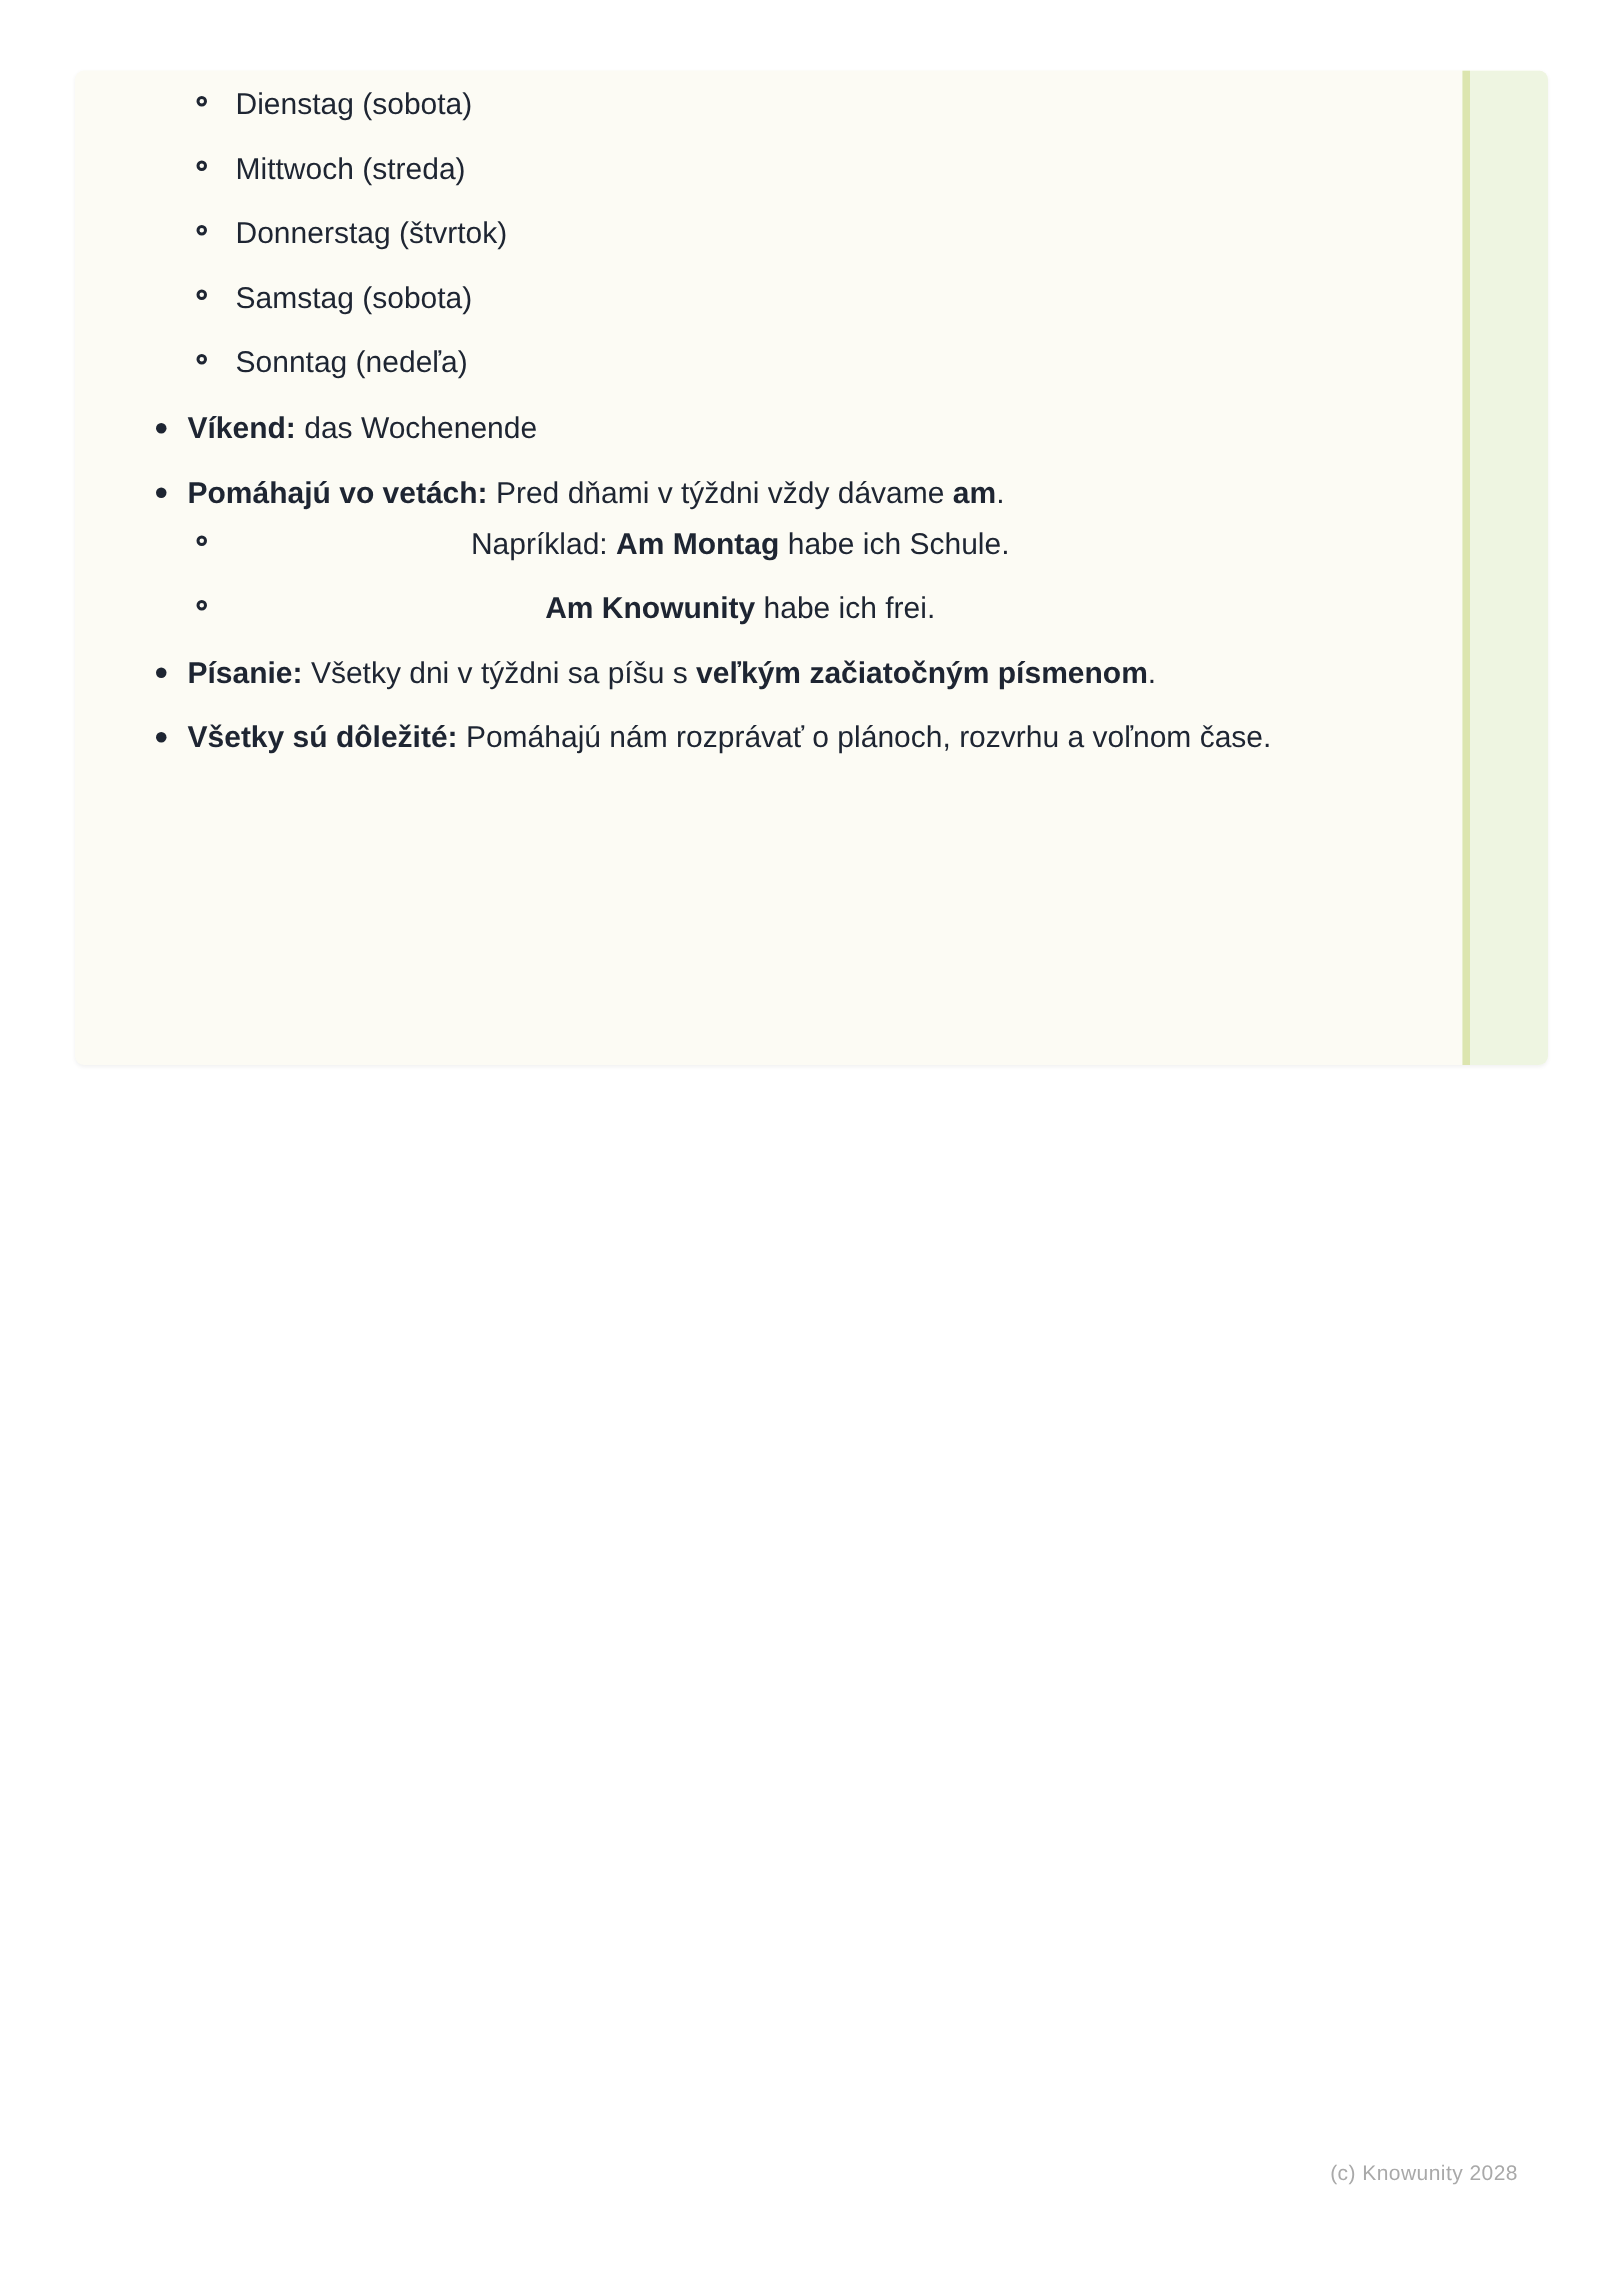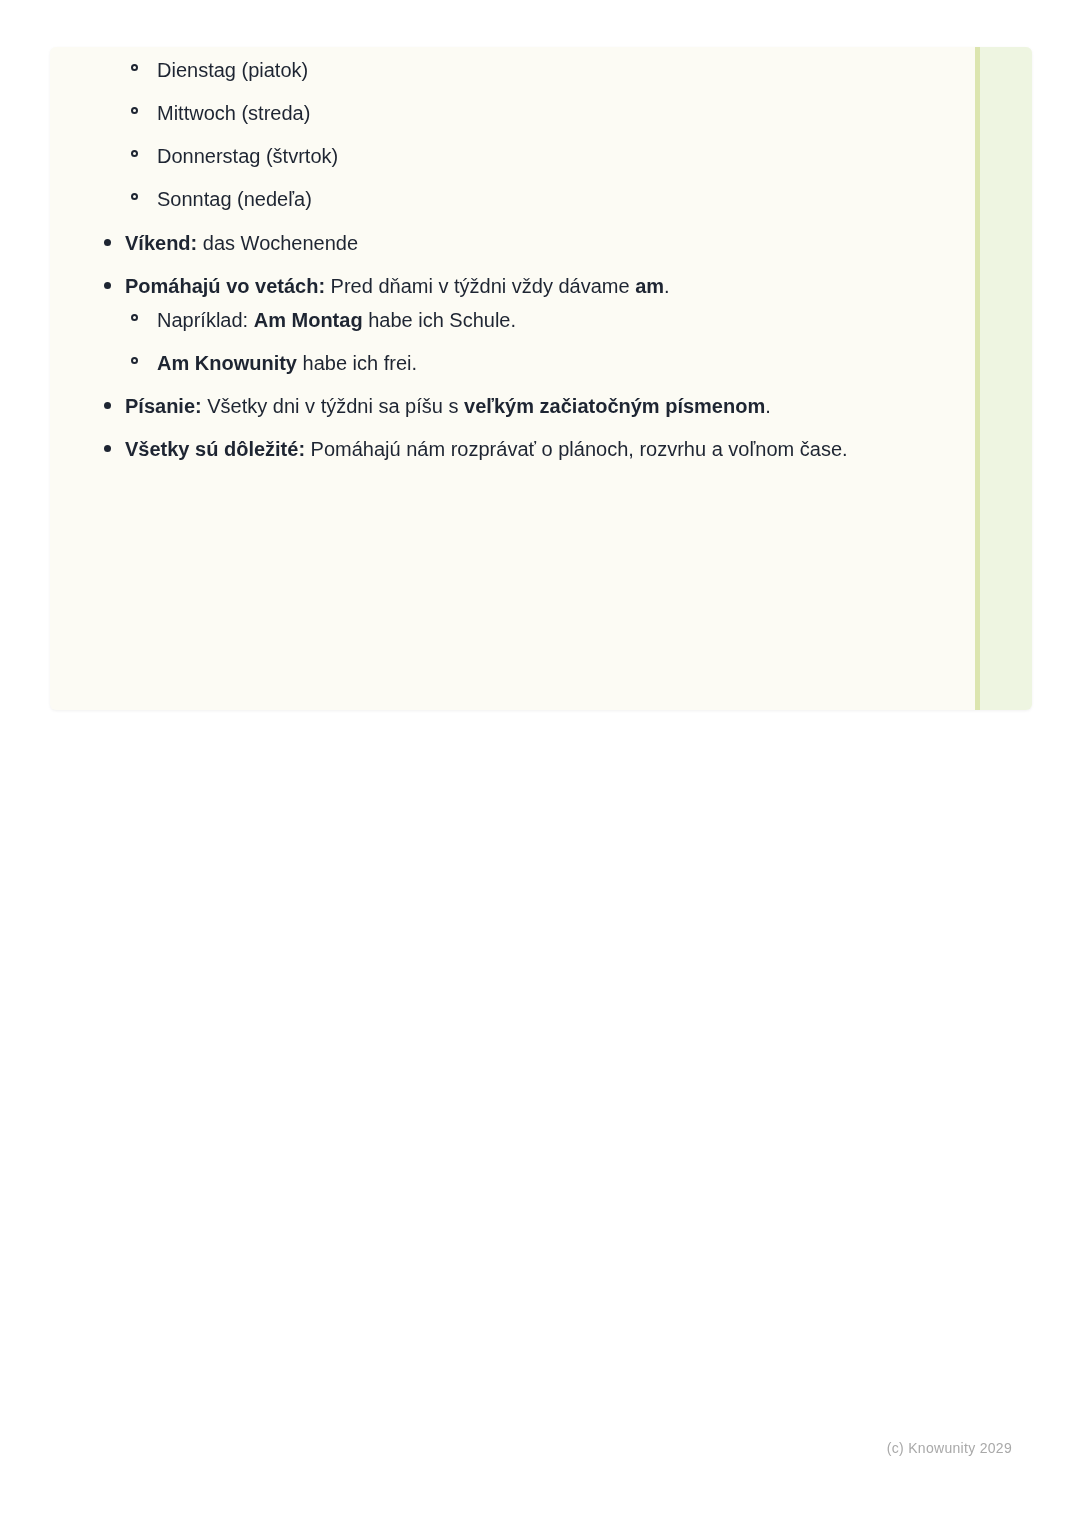--- a/index.html
+++ b/index.html
@@ -81,7 +81,7 @@
 <div class="card">
   <div class="content">
     <ul class="days">
-        <li class="item lvl2"><span class="bullet ring"></span><span><span>Dienstag (piatok)</span></span></li>
+        <li class="item lvl2"><span class="bullet ring"></span><span><span>Dienstag (sobota)</span></span></li>
         <li class="item lvl2"><span class="bullet ring"></span><span><span>Mittwoch (streda)</span></span></li>
         <li class="item lvl2"><span class="bullet ring"></span><span><span>Donnerstag (štvrtok)</span></span></li>
         <li class="item lvl2"><span class="bullet ring"></span><span><span>Sonntag (nedeľa)</span></span></li>

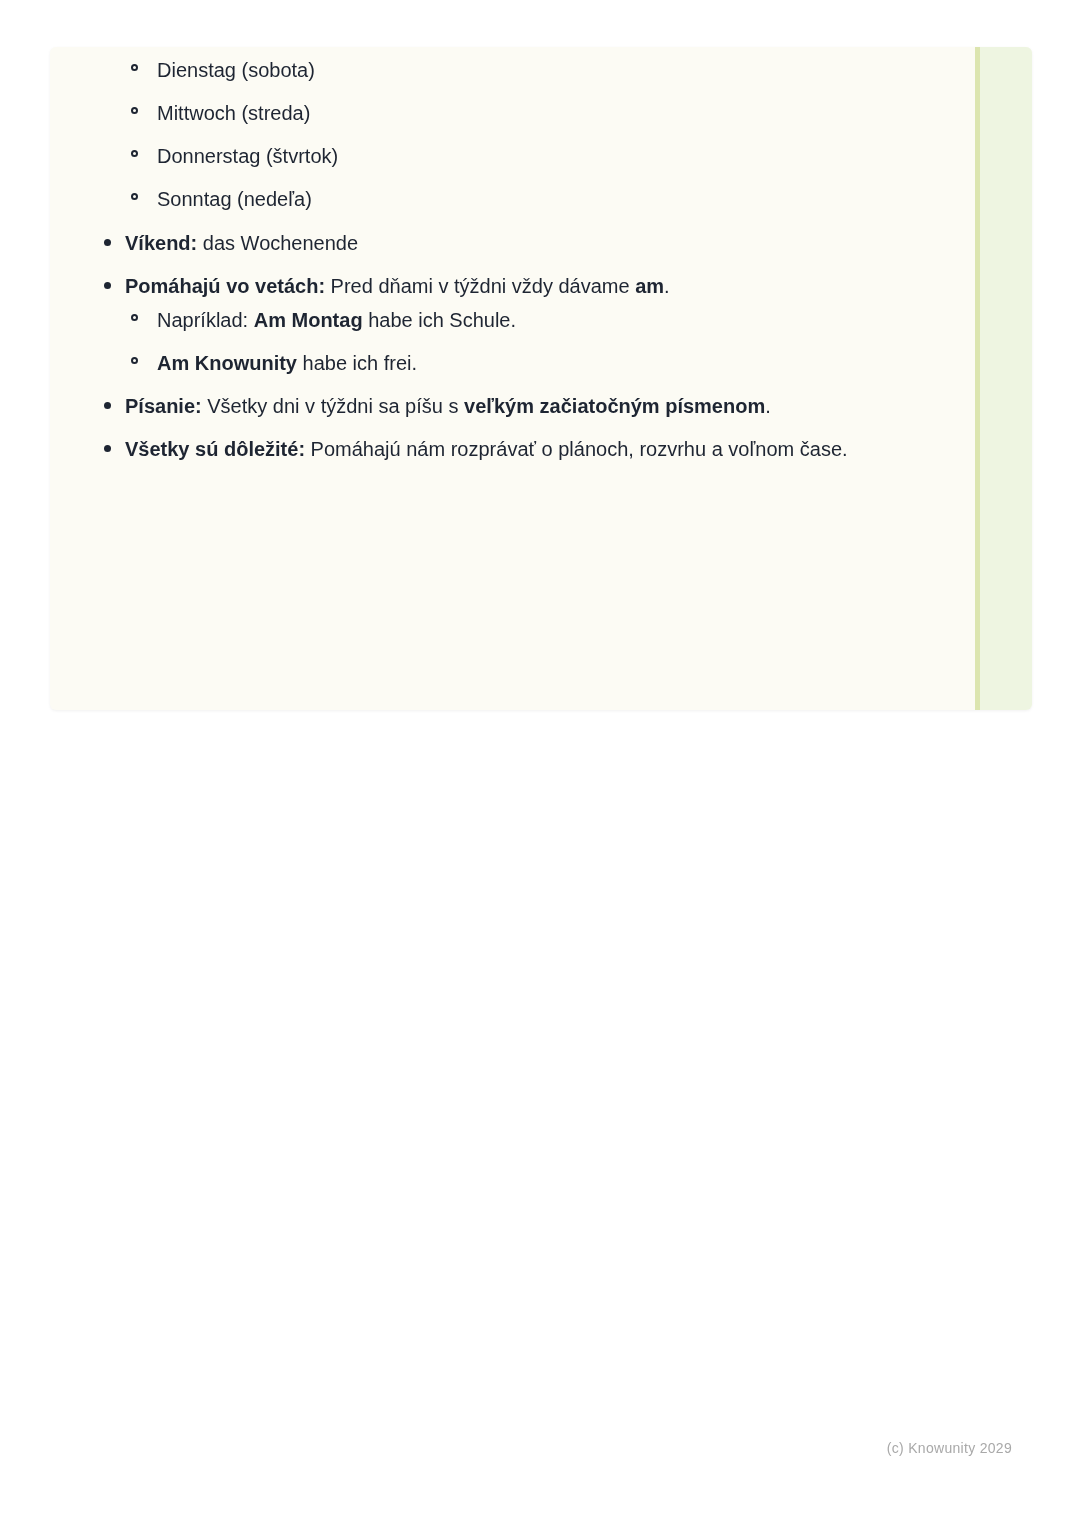--- a/index.html
+++ b/index.html
@@ -84,6 +84,7 @@
         <li class="item lvl2"><span class="bullet ring"></span><span><span>Dienstag (sobota)</span></span></li>
         <li class="item lvl2"><span class="bullet ring"></span><span><span>Mittwoch (streda)</span></span></li>
         <li class="item lvl2"><span class="bullet ring"></span><span><span>Donnerstag (štvrtok)</span></span></li>
+        <li class="item lvl2"><span class="bullet ring"></span><span><span>Samstag (sobota)</span></span></li>
         <li class="item lvl2"><span class="bullet ring"></span><span><span>Sonntag (nedeľa)</span></span></li>
       </ul>
     <ul class="notes">

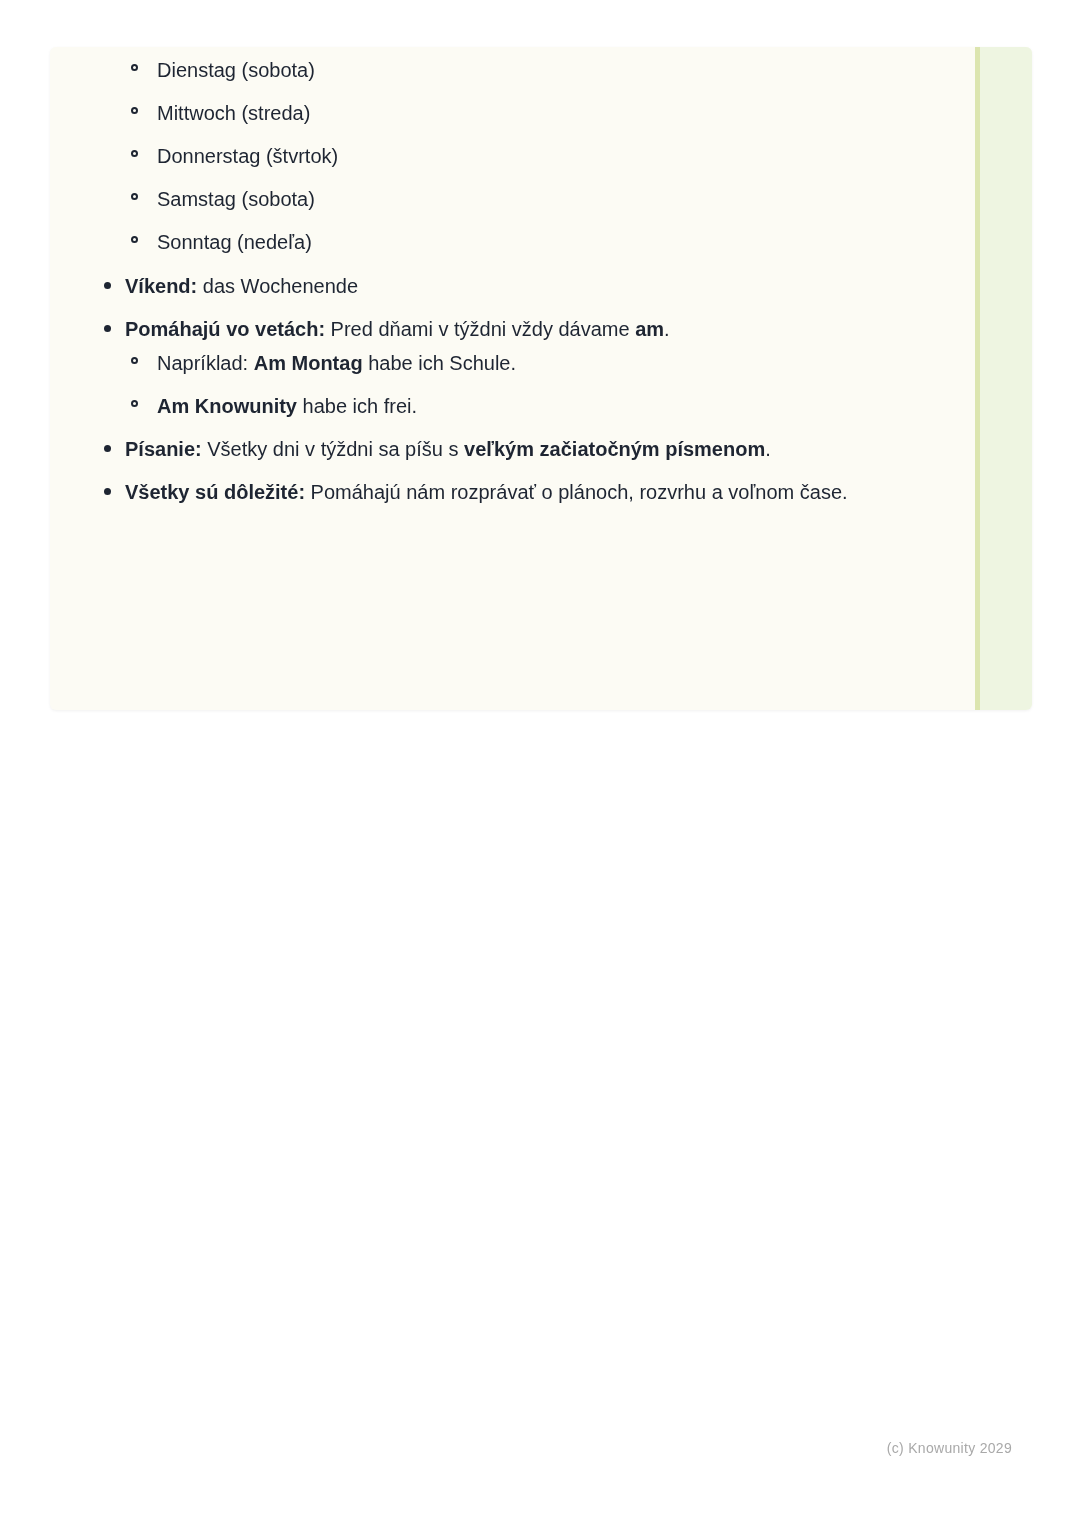--- a/index.html
+++ b/index.html
@@ -42,7 +42,7 @@
     margin-bottom: 13px;
   }
   .notes .lvl1 { padding-left: 75px;  padding-right: 74px; }
-  .notes .lvl2 { padding-left: 107px; padding-right: 145px; }
+  .notes .lvl2 { padding-left: 107px; padding-right: 145px; text-align: center; }
   .notes .lvl1 + .lvl2 { margin-top: -9px; }
   .notes .lvl2 + .lvl1 { margin-top: 3px; }
   .bullet { position: absolute; display: block; }

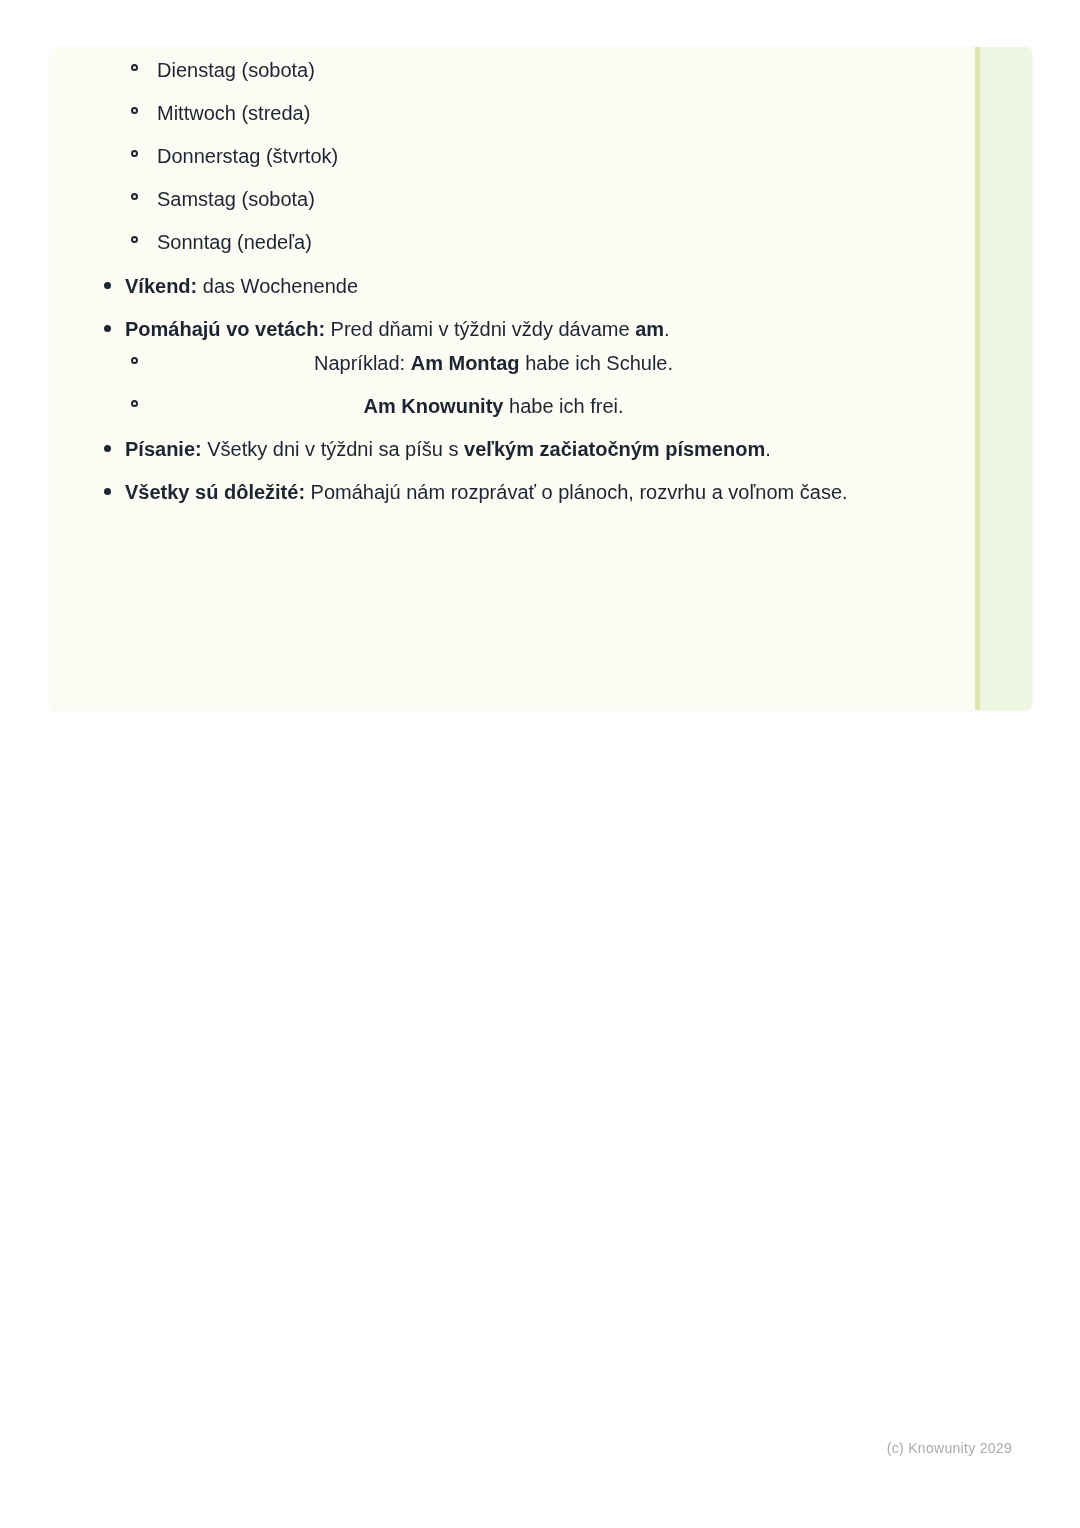--- a/index.html
+++ b/index.html
@@ -99,6 +99,6 @@
   <div class="stripe"></div>
 </div>
 
-<div class="footer">(c) Knowunity 2029</div>
+<div class="footer">(c) Knowunity 2028</div>
 
 </body></html>

